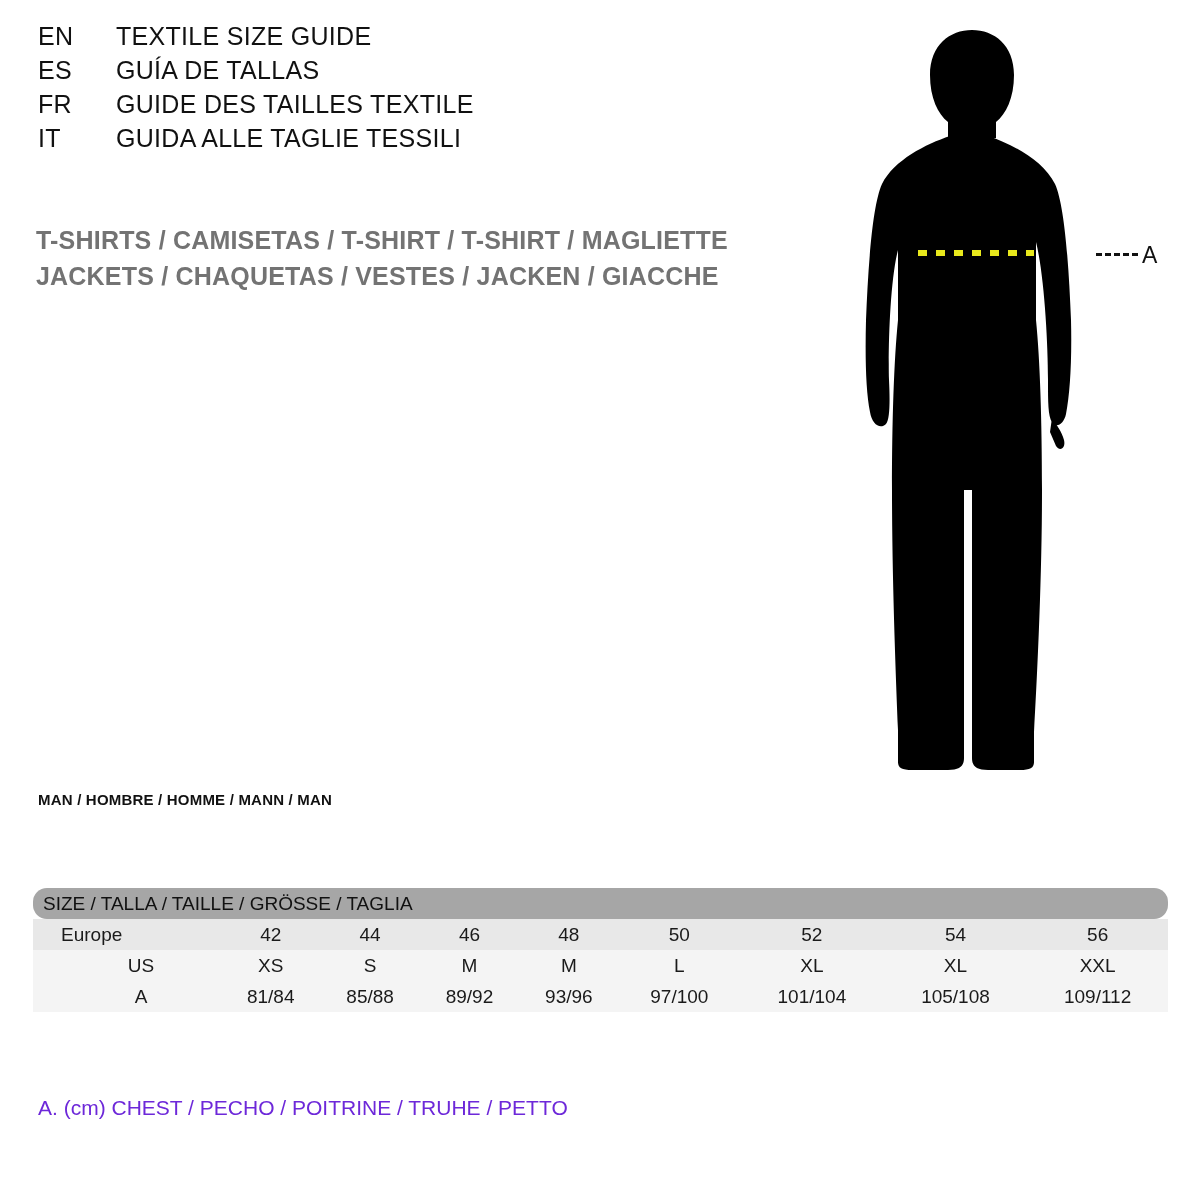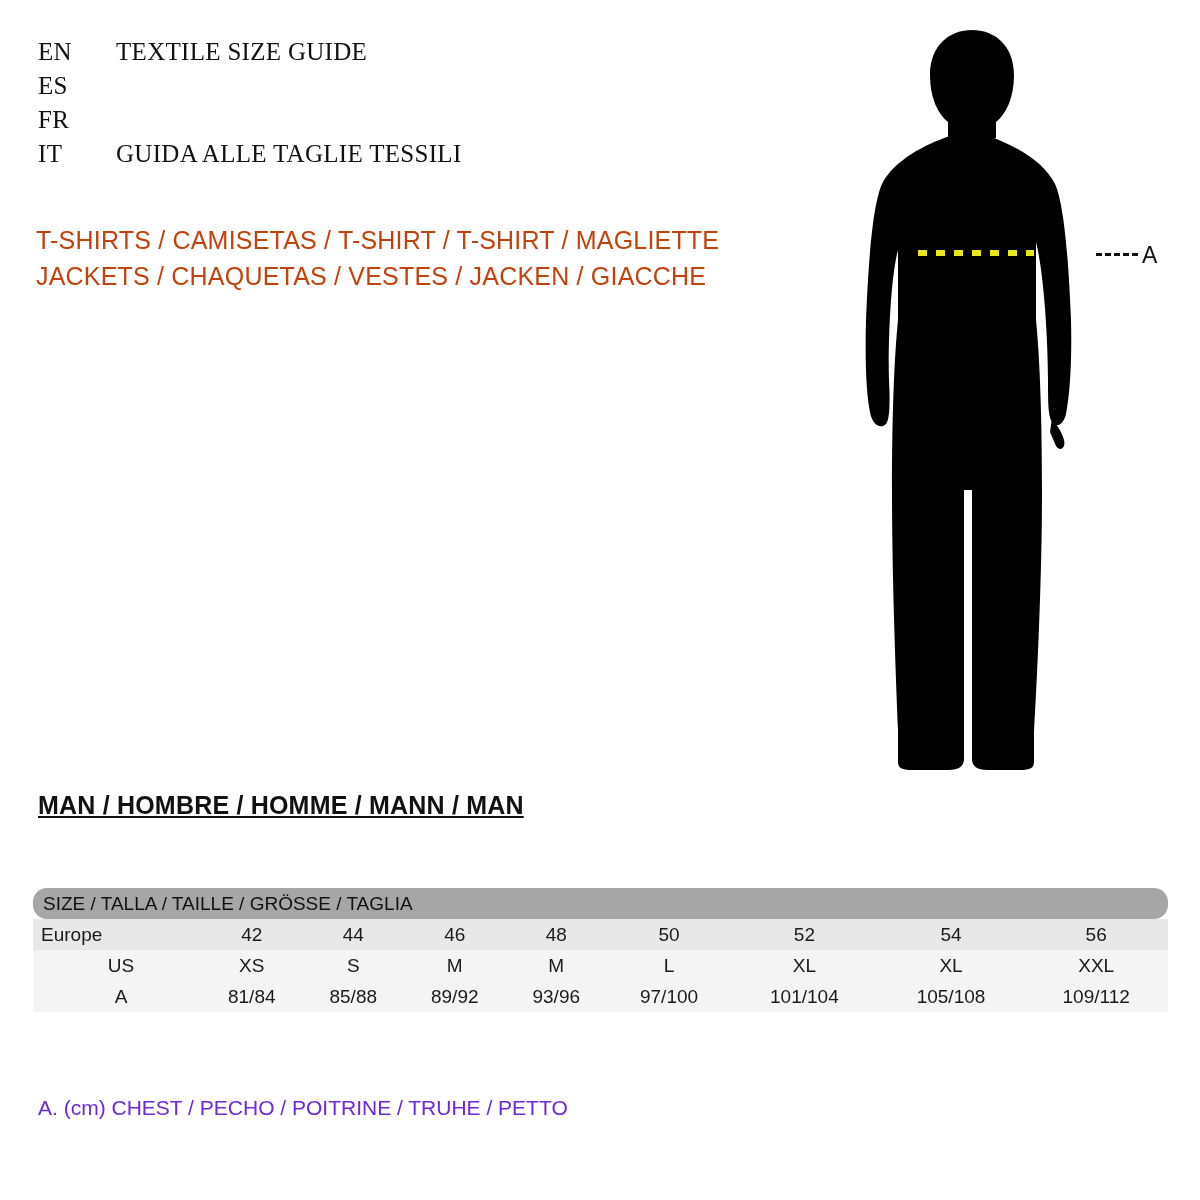--- a/index.html
+++ b/index.html
@@ -20,9 +20,8 @@
   .lang-block {
     position: absolute;
     left: 38px;
-    top: 38px;
+    top: 22px;
     width: 720px;
-    font-family: Liberation Serif, serif;
   }
   .lang-row {
     display: flex;

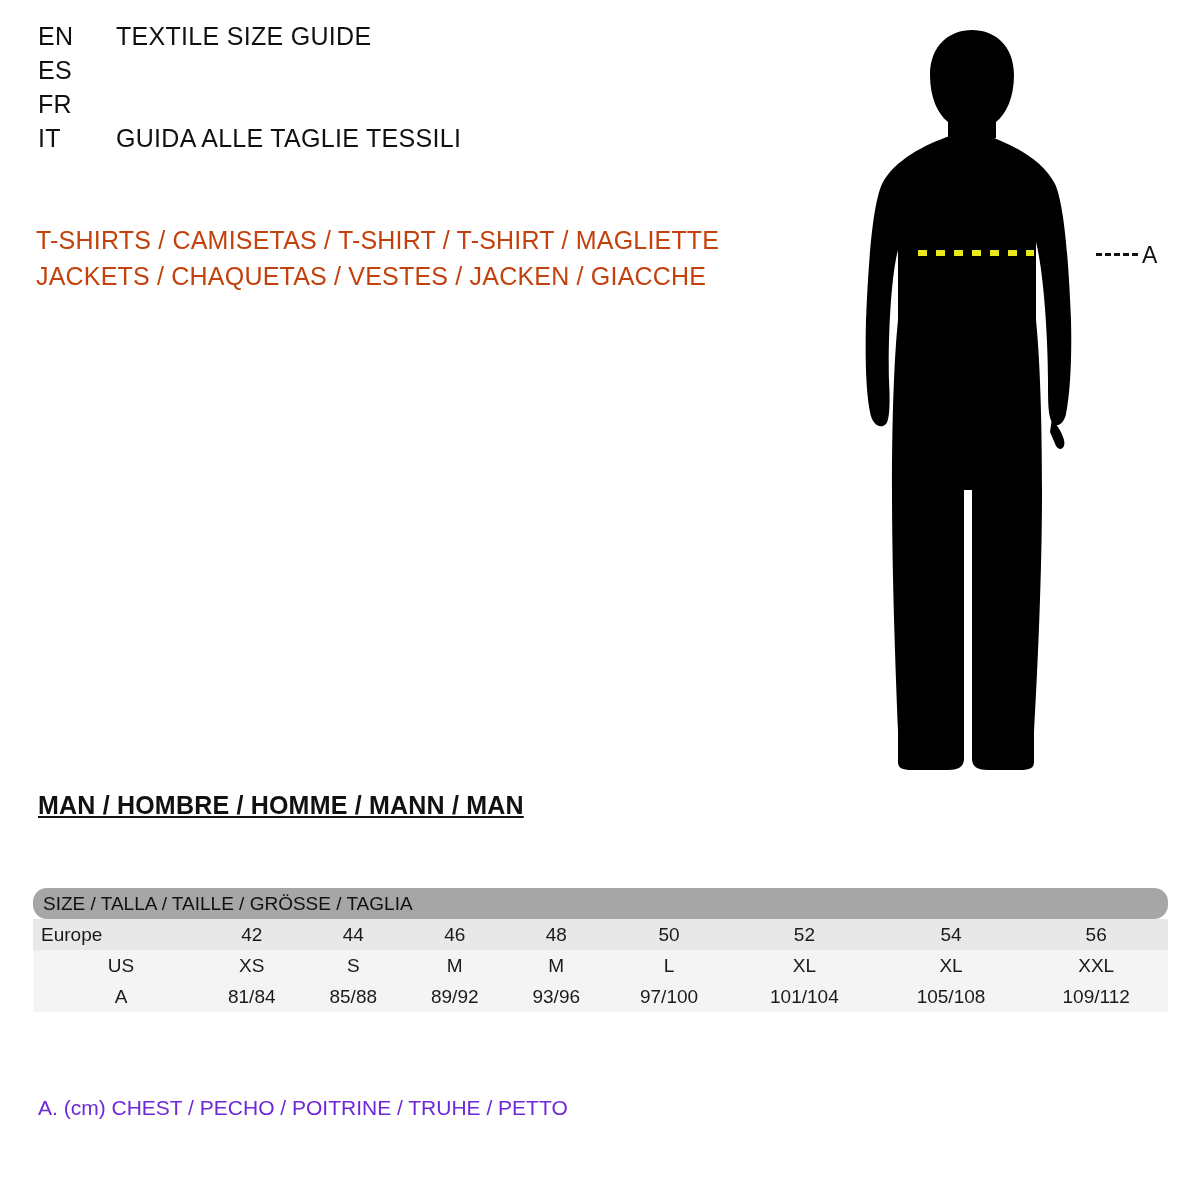--- a/index.html
+++ b/index.html
@@ -143,6 +143,7 @@
   </div>
   <div class="lang-row">
     <span class="lang-code">ES</span>
+    <span class="lang-text">GUÍA DE TALLAS</span>
   </div>
   <div class="lang-row">
     <span class="lang-code">FR</span>

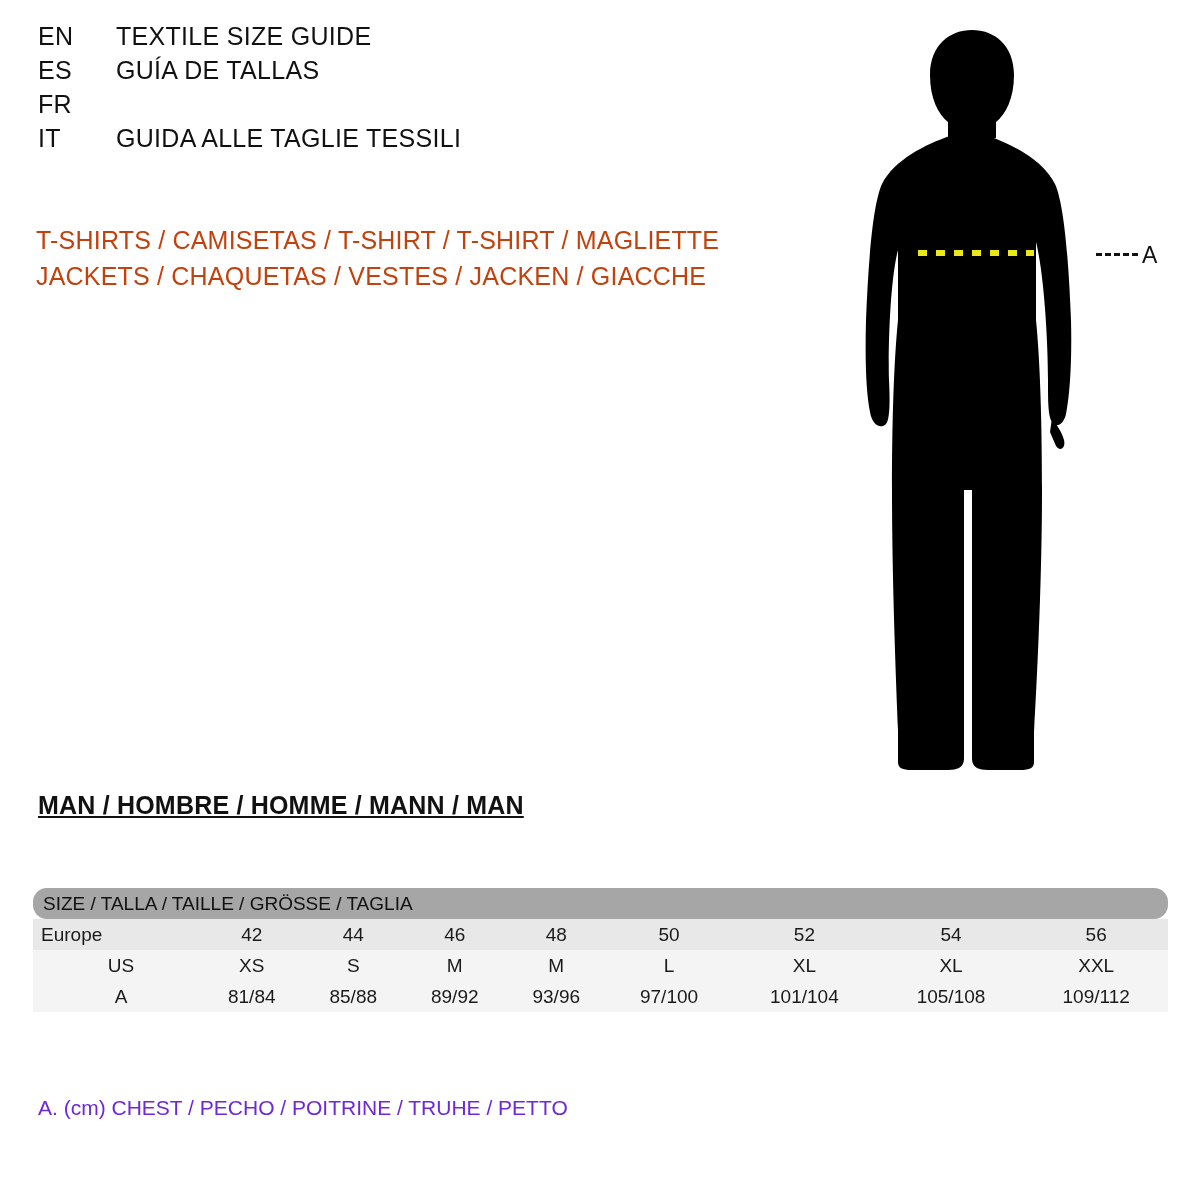--- a/index.html
+++ b/index.html
@@ -147,6 +147,7 @@
   </div>
   <div class="lang-row">
     <span class="lang-code">FR</span>
+    <span class="lang-text">GUIDE DES TAILLES TEXTILE</span>
   </div>
   <div class="lang-row">
     <span class="lang-code">IT</span>

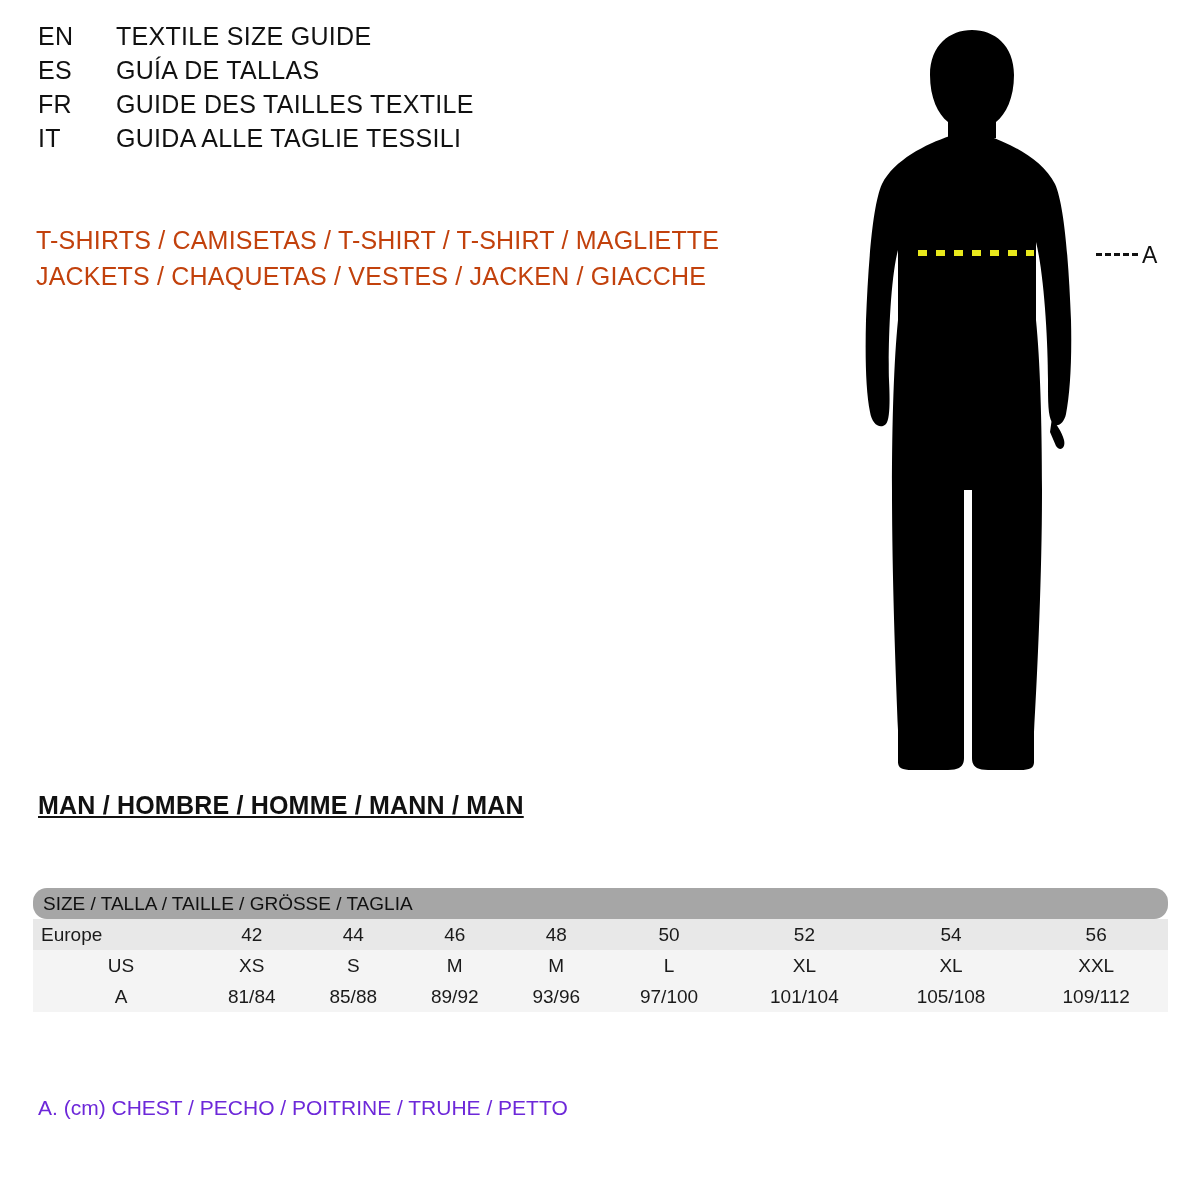--- a/index.html
+++ b/index.html
@@ -49,10 +49,10 @@
   }
   .garment-line {
     font-size: 25px;
-    font-weight: normal;
+    font-weight: bold;
     letter-spacing: 0.2px;
     line-height: 36px;
-    color: #c2410c;
+    color: #737373;
     white-space: nowrap;
   }
 

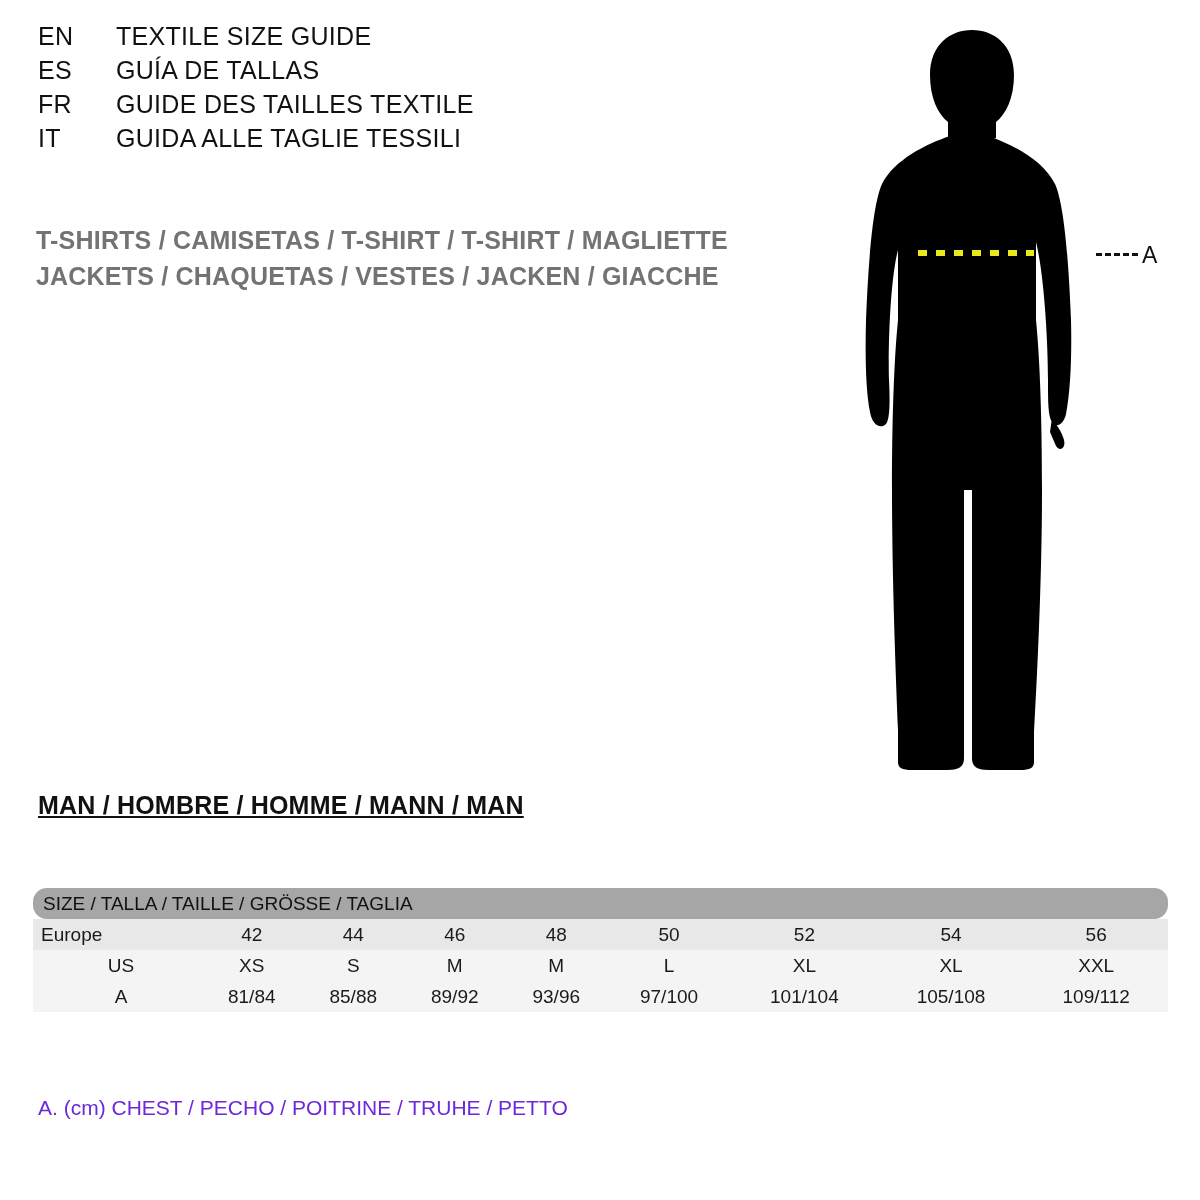--- a/index.html
+++ b/index.html
@@ -88,11 +88,10 @@
     position: absolute;
     left: 38px;
     top: 791px;
-    font-size: 25px;
+    font-size: 15px;
     font-weight: bold;
     letter-spacing: 0.2px;
     color: #111;
-    text-decoration: underline;
   }
 
   table.size-table {

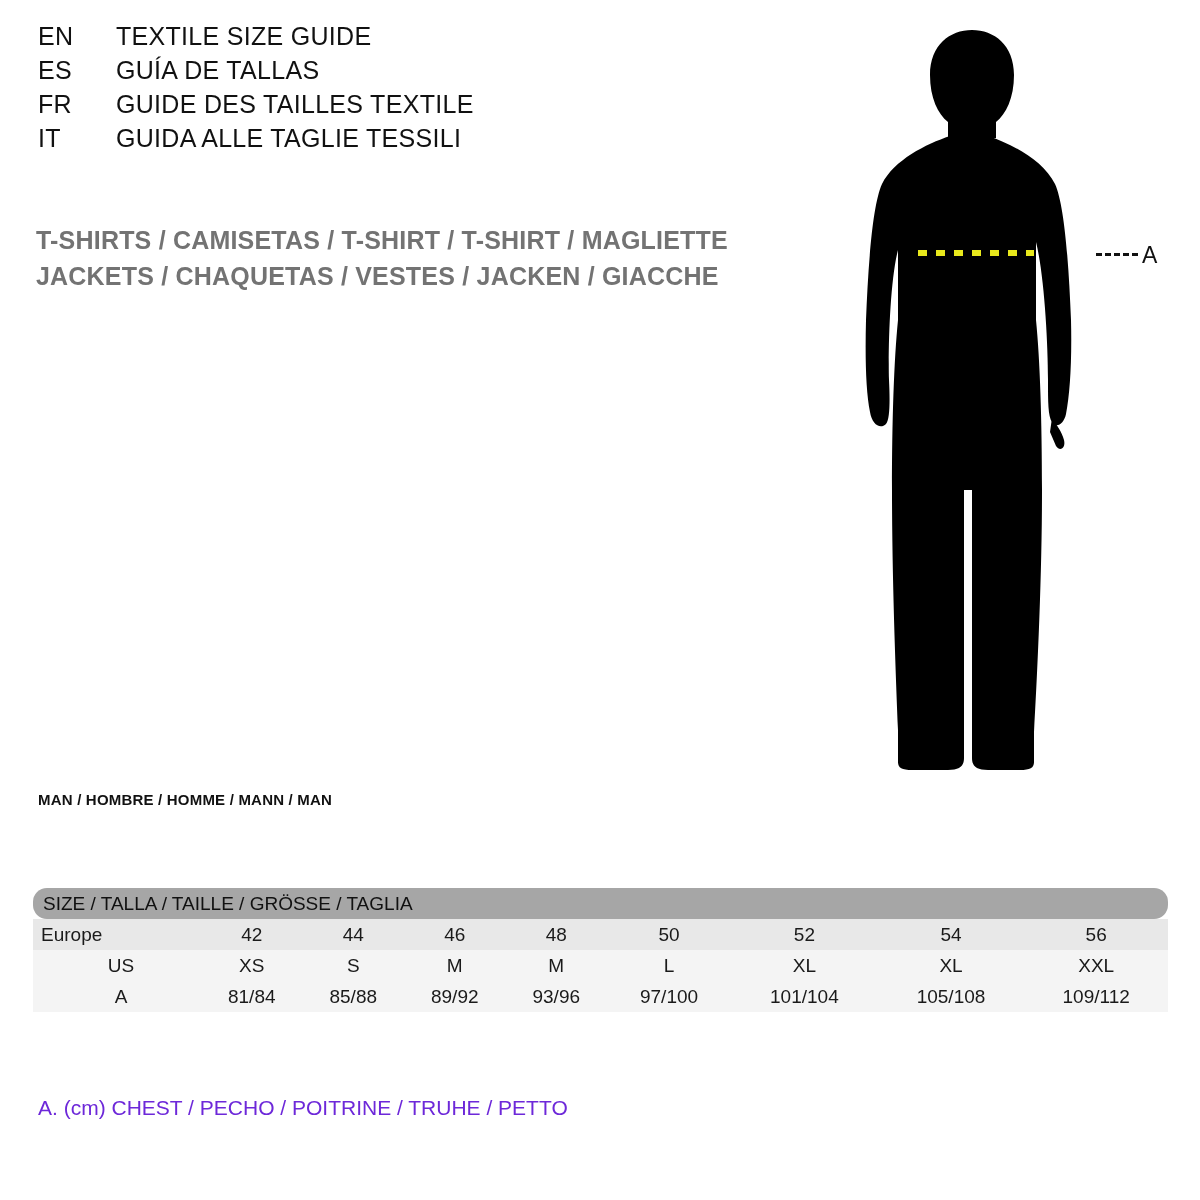--- a/index.html
+++ b/index.html
@@ -120,7 +120,7 @@
   table.size-table tr.shade-b td { background: #f4f4f4; text-align: center; }
   table.size-table td.label-col {
     text-align: left;
-    padding-left: 8px;
+    padding-left: 28px;
     width: 160px;
   }
 

